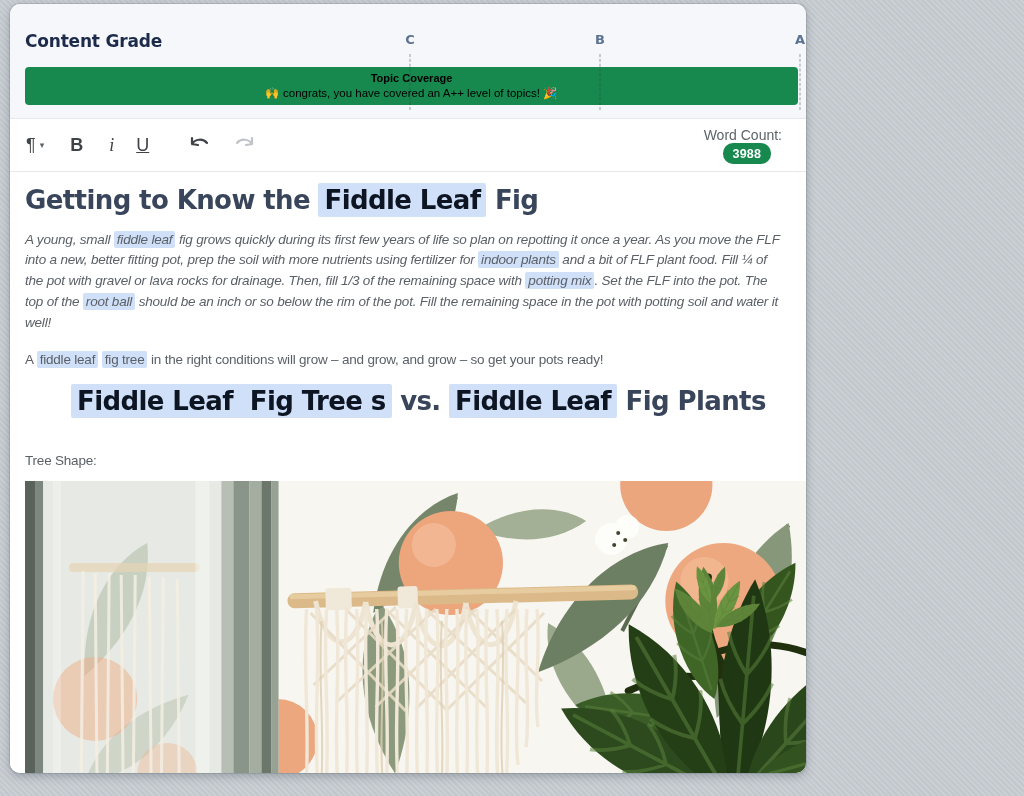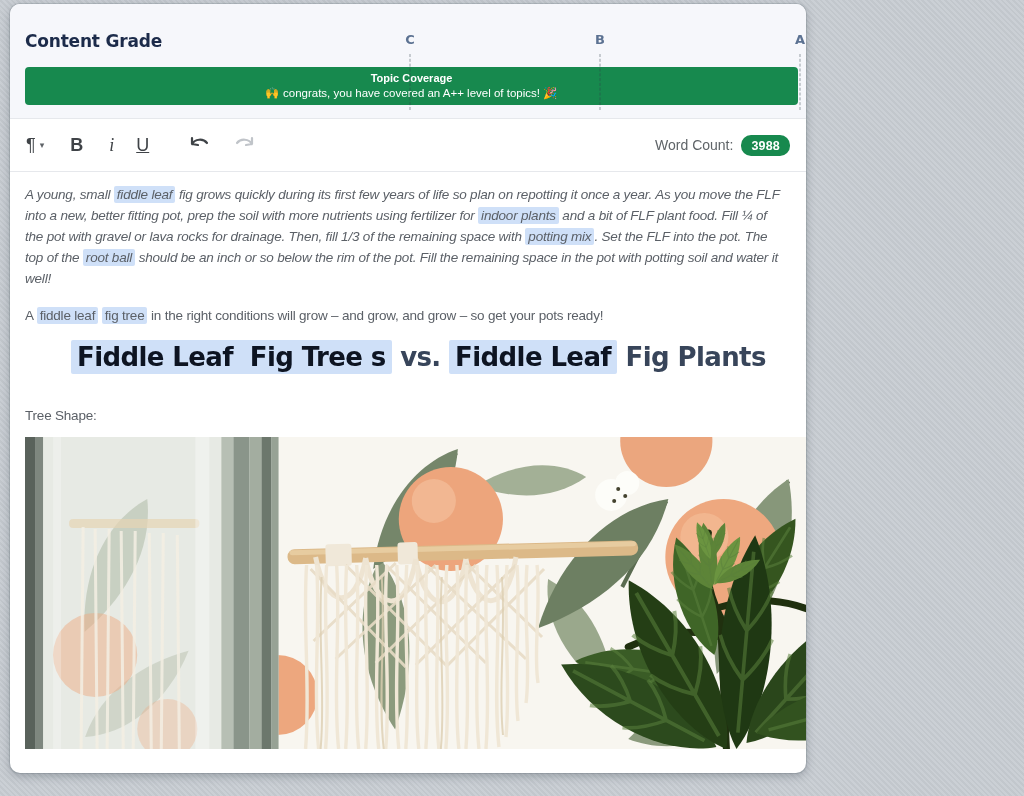--- a/index.html
+++ b/index.html
@@ -23,7 +23,7 @@
     border-left:1px dashed rgba(45,62,72,.48); transform:translateX(-50%); }
   .banner { position:absolute; left:15px; right:8px; top:63px; height:38px;
     background:#17894e; border-radius:4px; z-index:1; text-align:center;
-    color:#ffffff; overflow:hidden; }
+    color:#000000; overflow:hidden; }
   .banner-title { margin-top:5px; font-size:11px; font-weight:700; }
   .banner-message { margin-top:2px; font-size:11.5px; font-weight:500; }
 

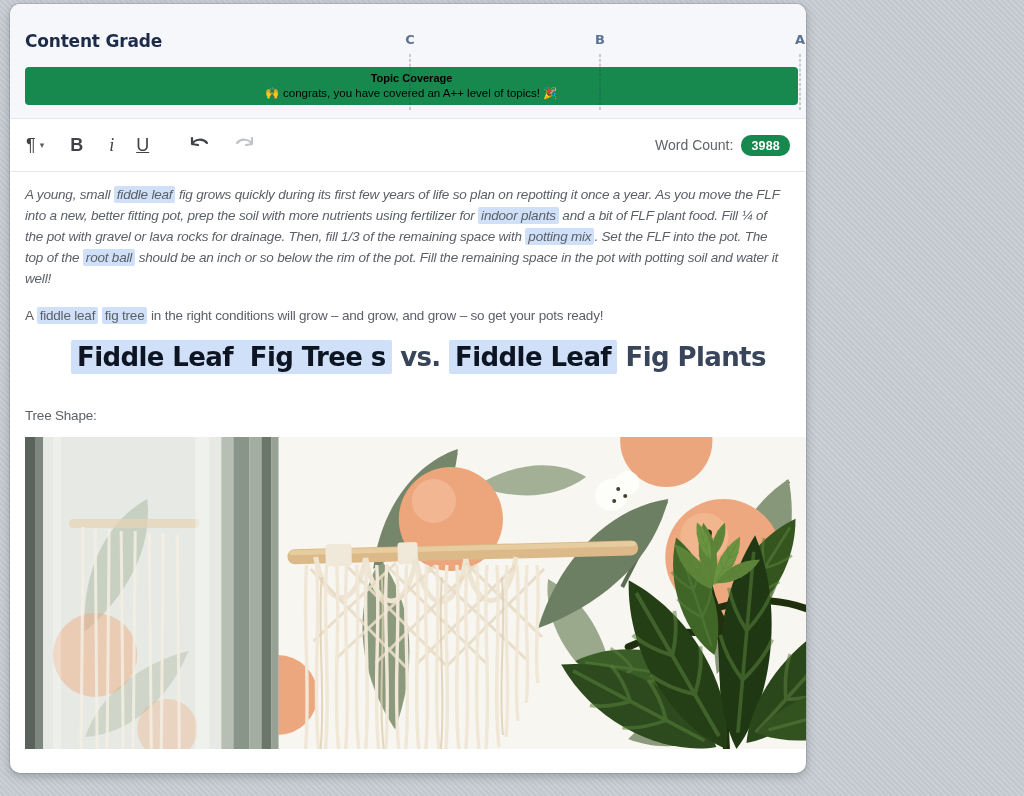--- a/index.html
+++ b/index.html
@@ -41,7 +41,7 @@
   .btn-undo { margin-right:22px; }
   .btn-redo svg path { stroke:#c0c4c9; }
   .toolbar .spacer { flex:1; }
-  .wordcount { display:flex; align-items:center; }
+  .wordcount { display:flex; align-items:center;flex-direction:column; }
   .wc-label { font-size:14px; color:#5f6468; margin-right:8px; }
   .wc-pill { background:#17894e; color:#fff; font-size:12.5px; font-weight:700;
     padding:4px 10px 3px; border-radius:10px; letter-spacing:.2px; }

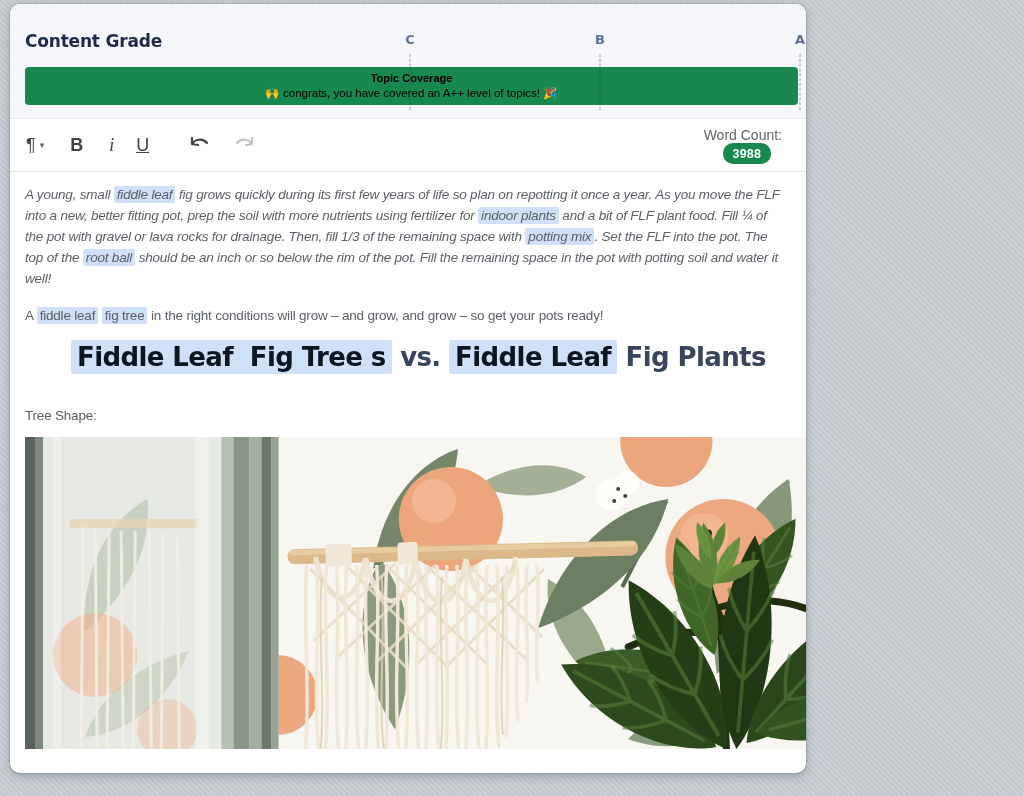--- a/index.html
+++ b/index.html
@@ -123,6 +123,7 @@
     </div>
 
     <div class="editor">
+      <h1><span>Getting to Know the </span><span class="hl">Fiddle Leaf</span><span> Fig</span></h1>
       <p class="p1"><span>A young, small </span><span class="hl">fiddle leaf</span><span> fig grows quickly during its first few years of life so plan on repotting it once a year. As you move the FLF into a new, better fitting pot, prep the soil with more nutrients using fertilizer for </span><span class="hl">indoor plants</span><span> and a bit of FLF plant food. Fill ¼ of the pot with gravel or lava rocks for drainage. Then, fill 1/3 of the remaining space with </span><span class="hl">potting mix</span><span>. Set the FLF into the pot. The top of the </span><span class="hl">root ball</span><span> should be an inch or so below the rim of the pot. Fill the remaining space in the pot with potting soil and water it well!</span></p>
       <p class="p2"><span>A </span><span class="hl">fiddle leaf</span><span> </span><span class="hl">fig tree</span><span> in the right conditions will grow – and grow, and grow – so get your pots ready!</span></p>
       <h2><span class="hl">Fiddle Leaf&nbsp; Fig Tree&nbsp;s</span><span> vs. </span><span class="hl">Fiddle Leaf</span><span> Fig Plants</span></h2>

